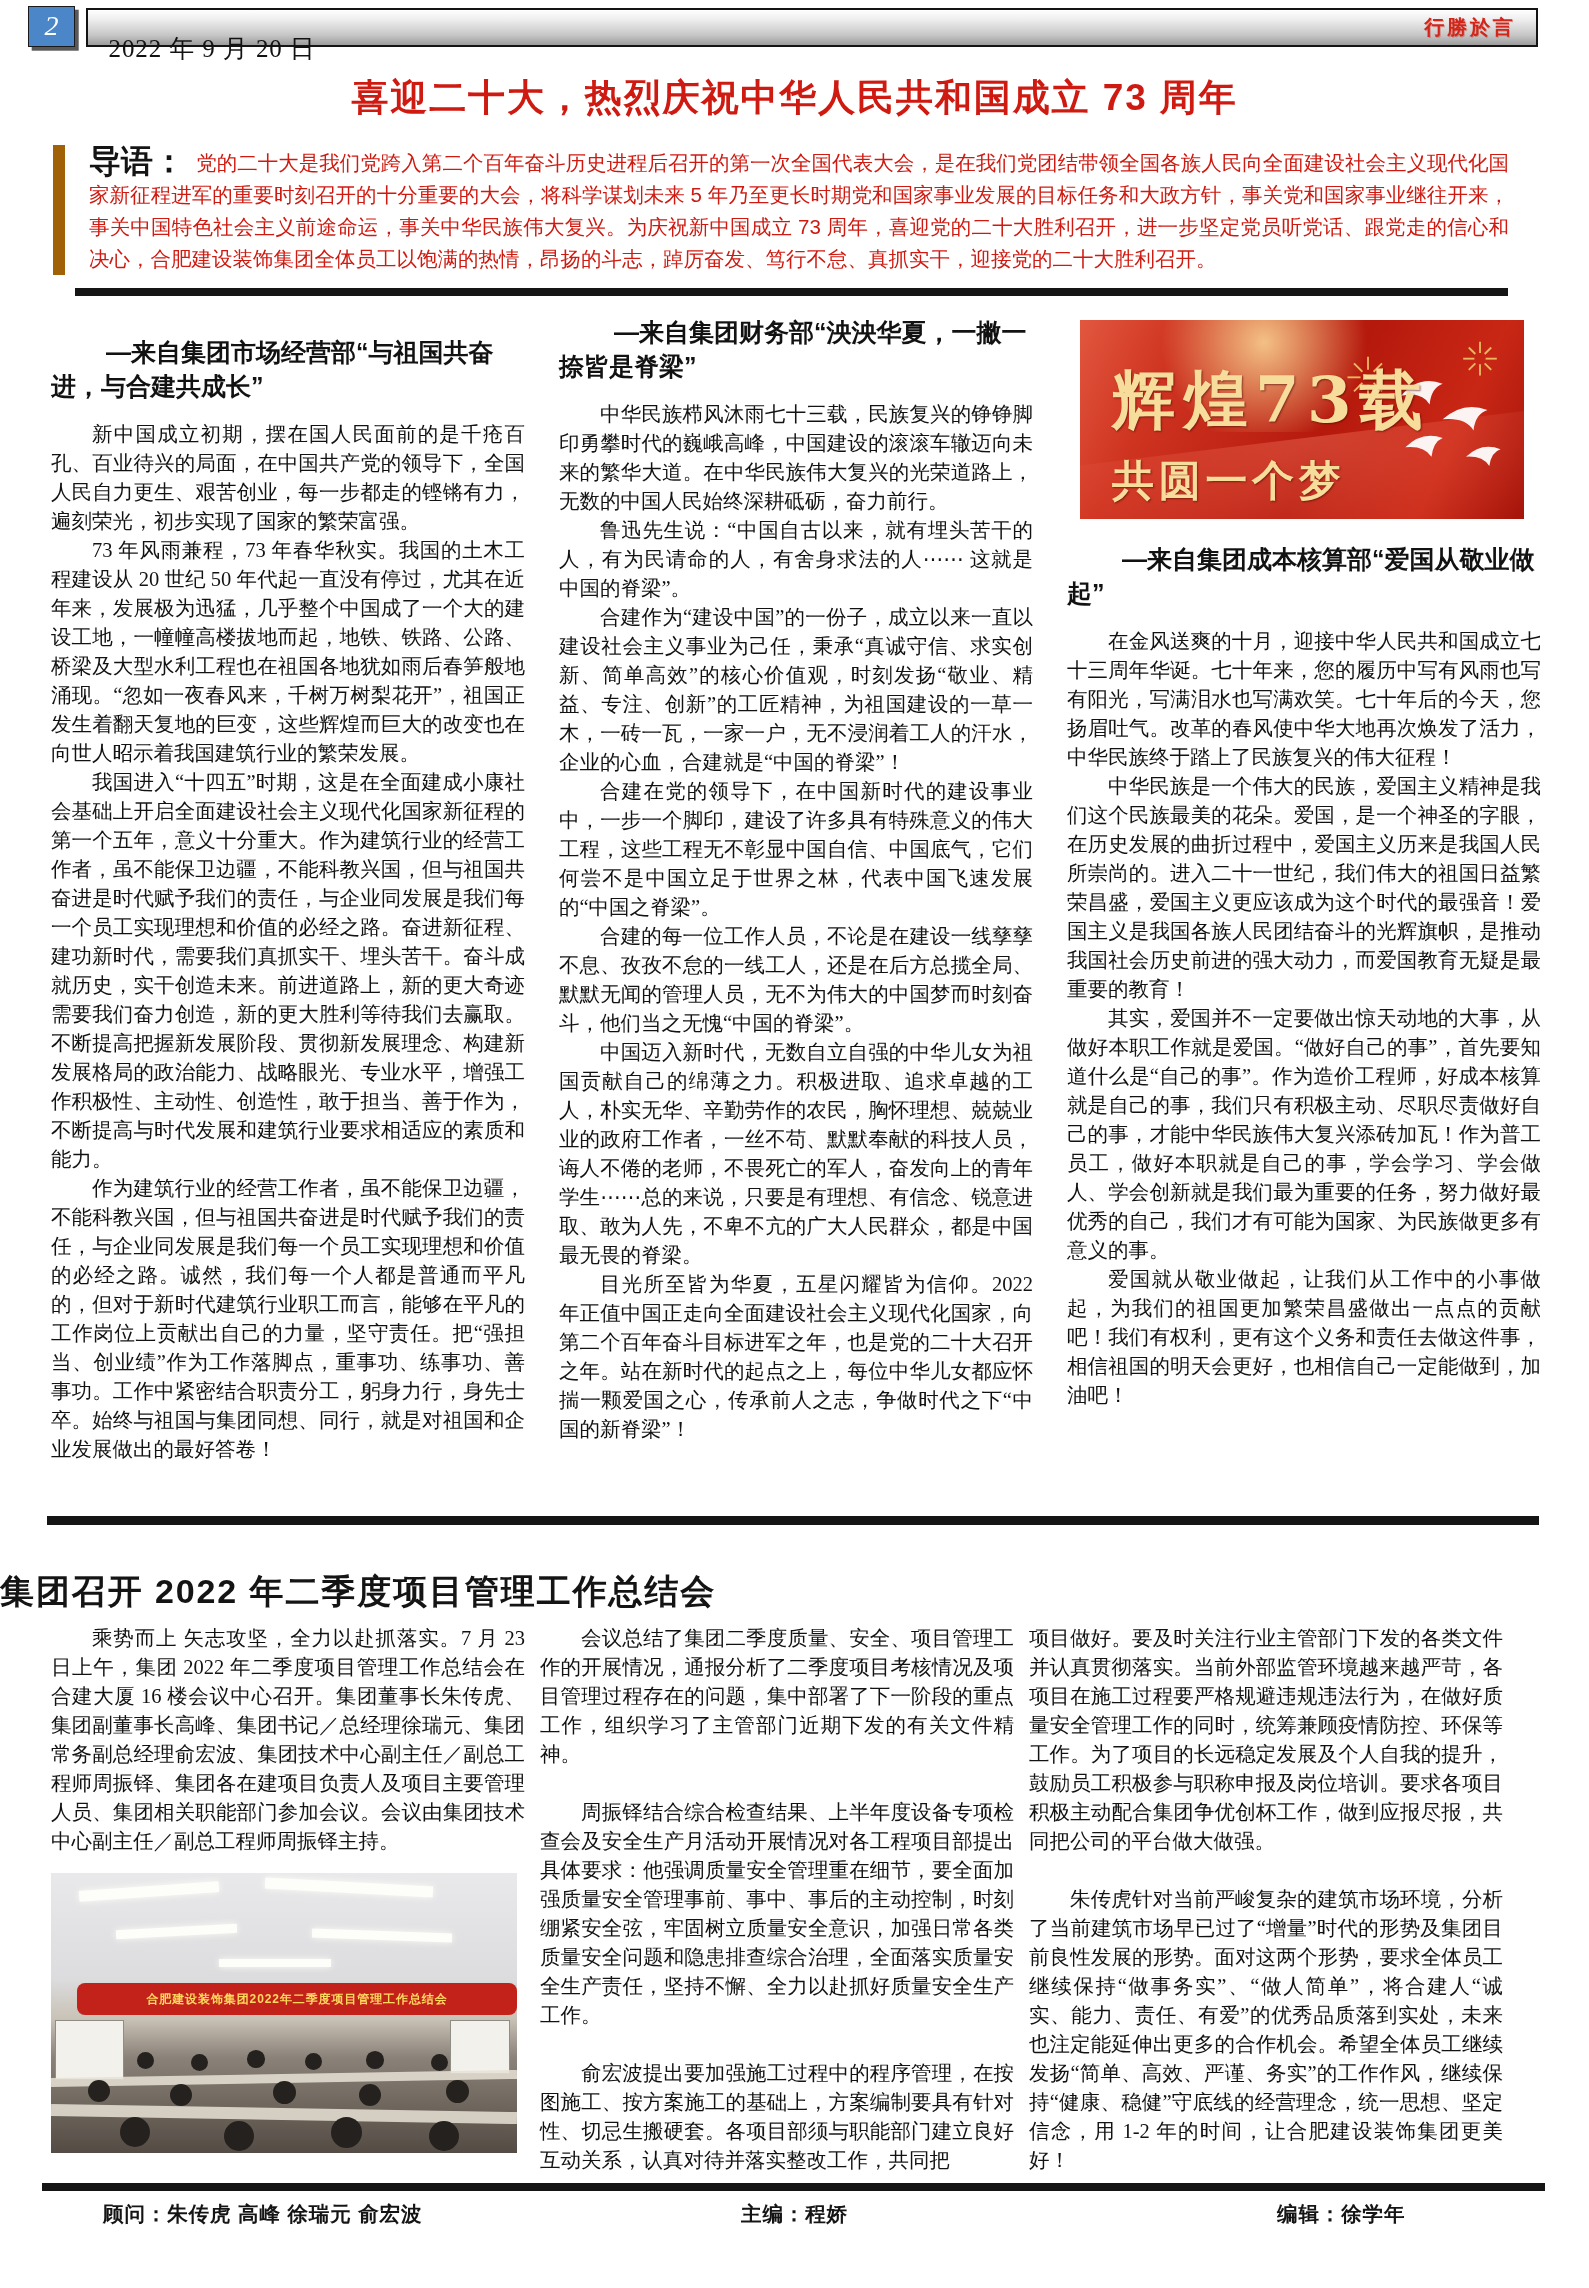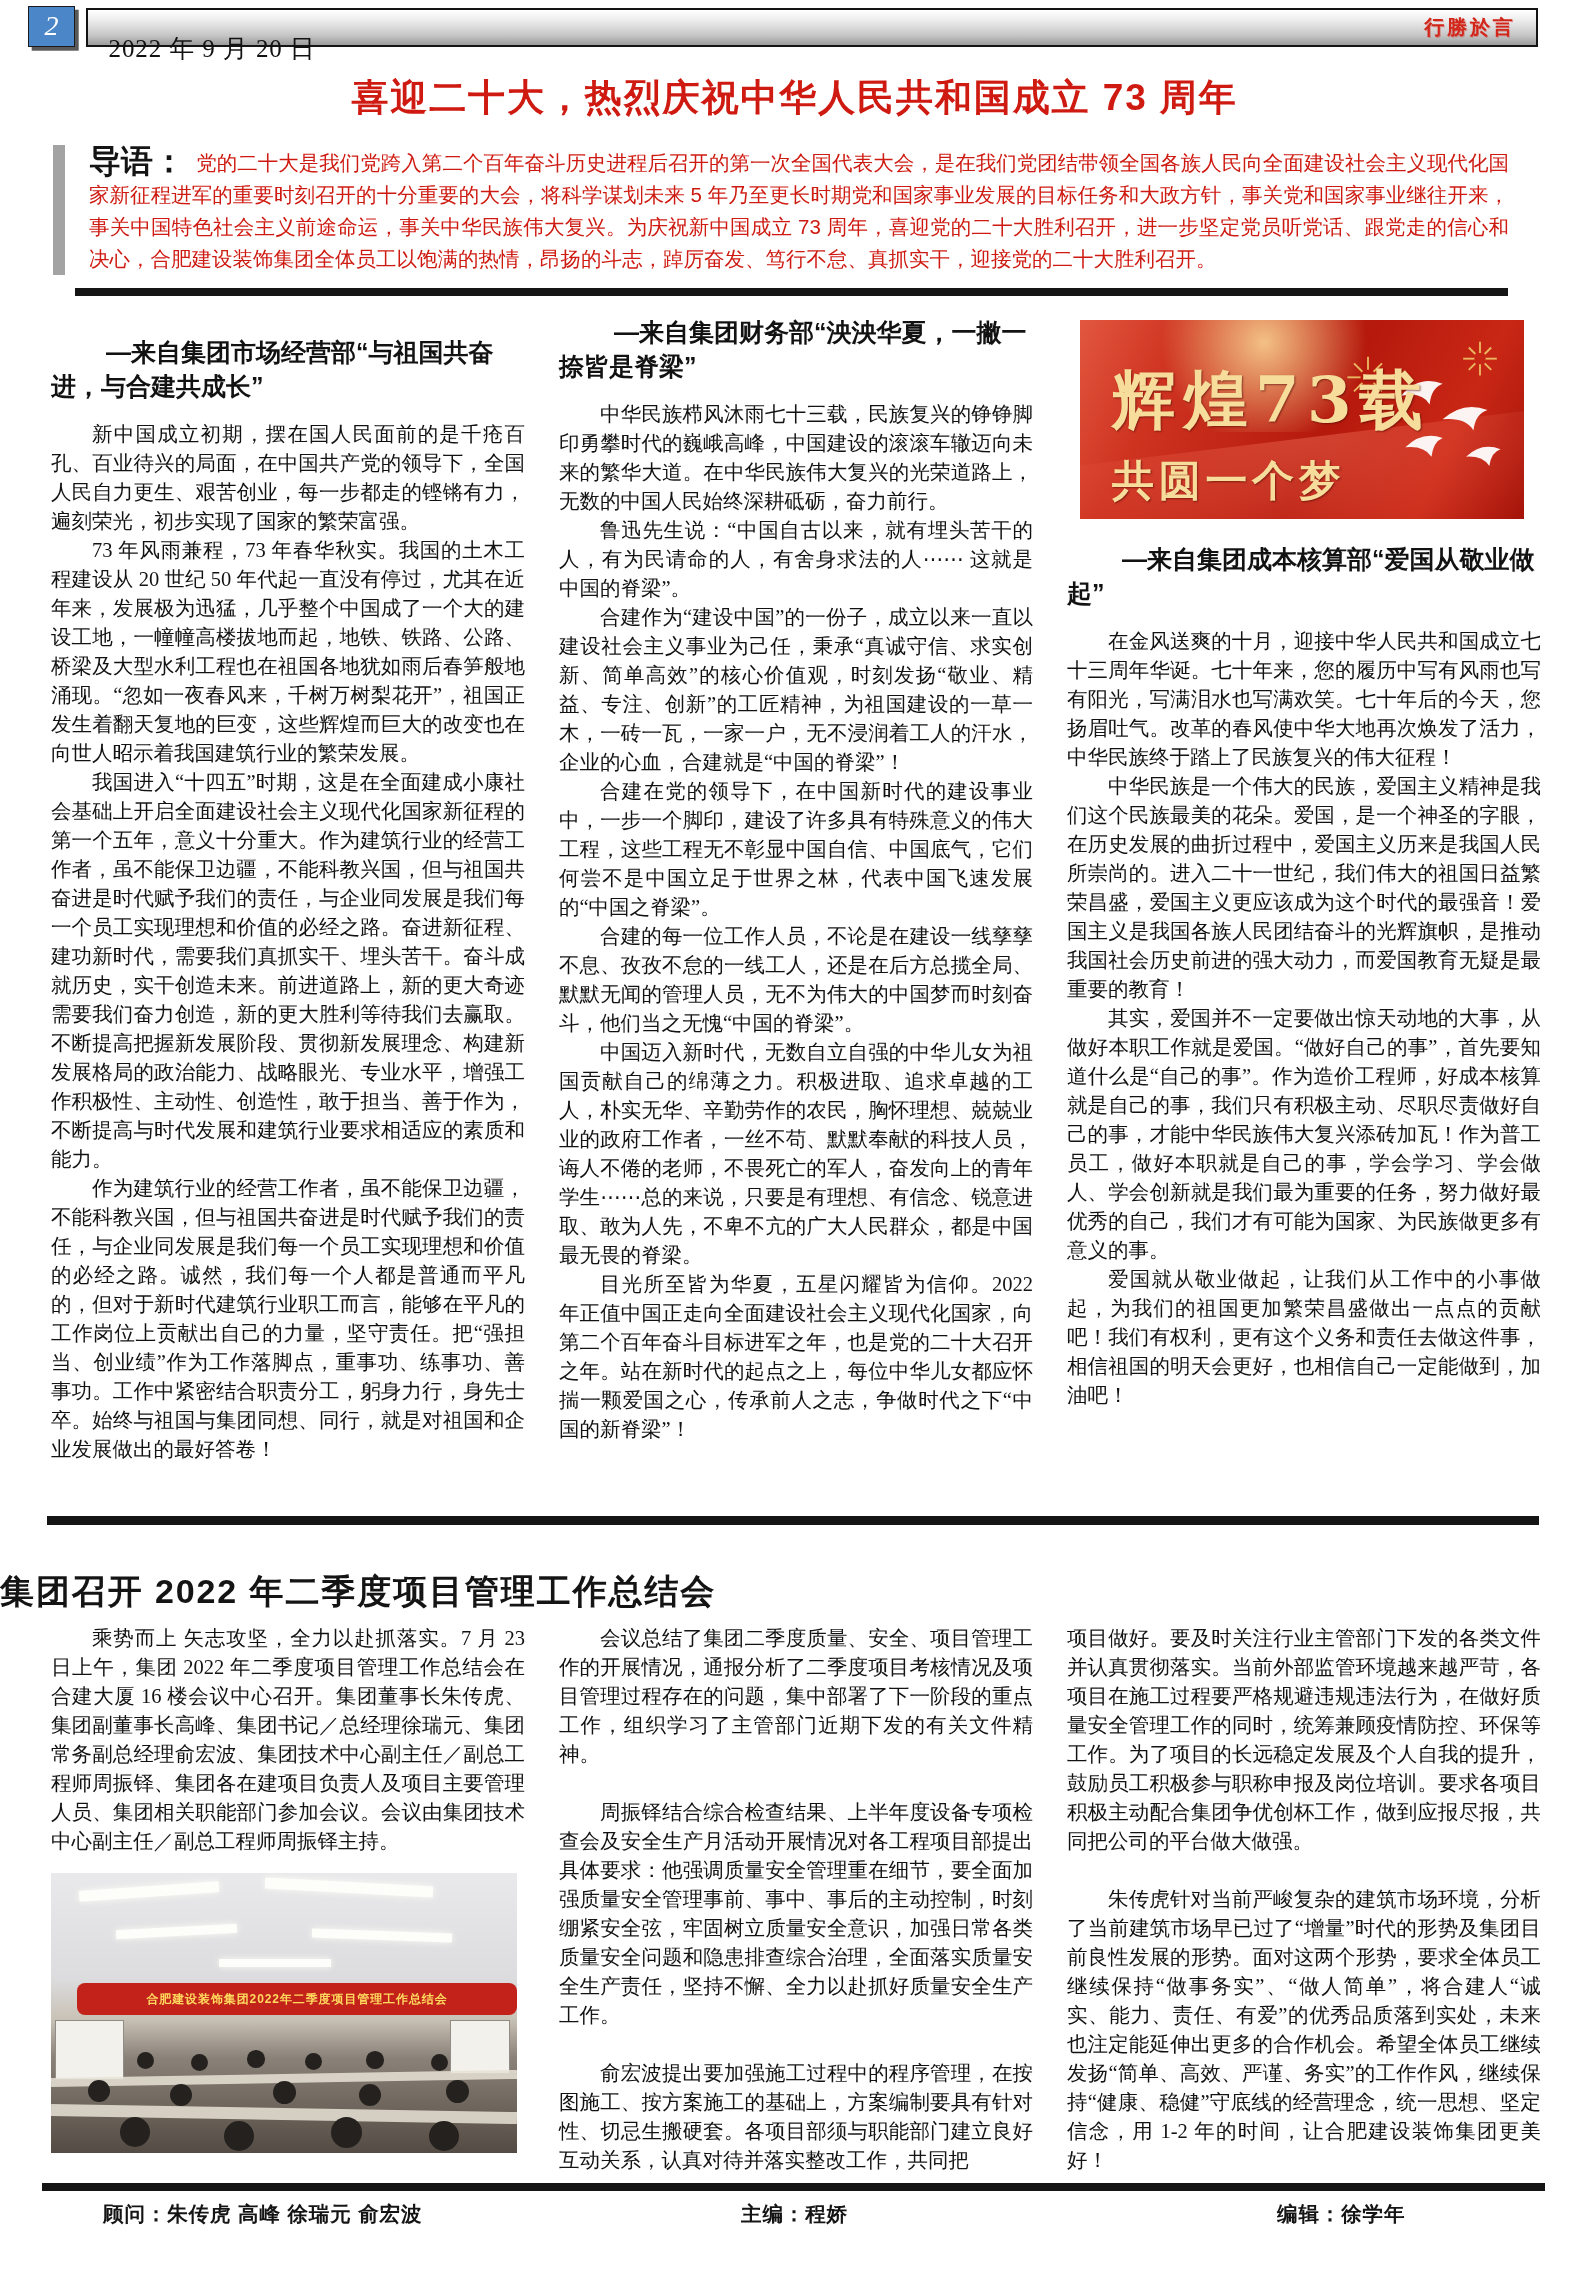--- a/index.html
+++ b/index.html
@@ -22,7 +22,7 @@
     font-family:"Liberation Sans","DejaVu Sans",sans-serif;
     font-size:37px;font-weight:bold;color:#ce1a10;letter-spacing:1.9px;}
   .intro{position:absolute;left:53px;top:145px;width:1456px;box-sizing:border-box;
-    border-left:12px solid #a3a3a3;padding-left:24px;}
+    border-left:12px solid #a16207;padding-left:24px;}
   .intro p{margin:0;font-family:"Liberation Sans","DejaVu Sans",sans-serif;
     font-size:20.5px;line-height:32px;color:#ce1a10;text-align:justify;}
   .intro-label{font-size:32px;font-weight:bold;color:#141414;margin-right:11.2px;vertical-align:-1.9px;}

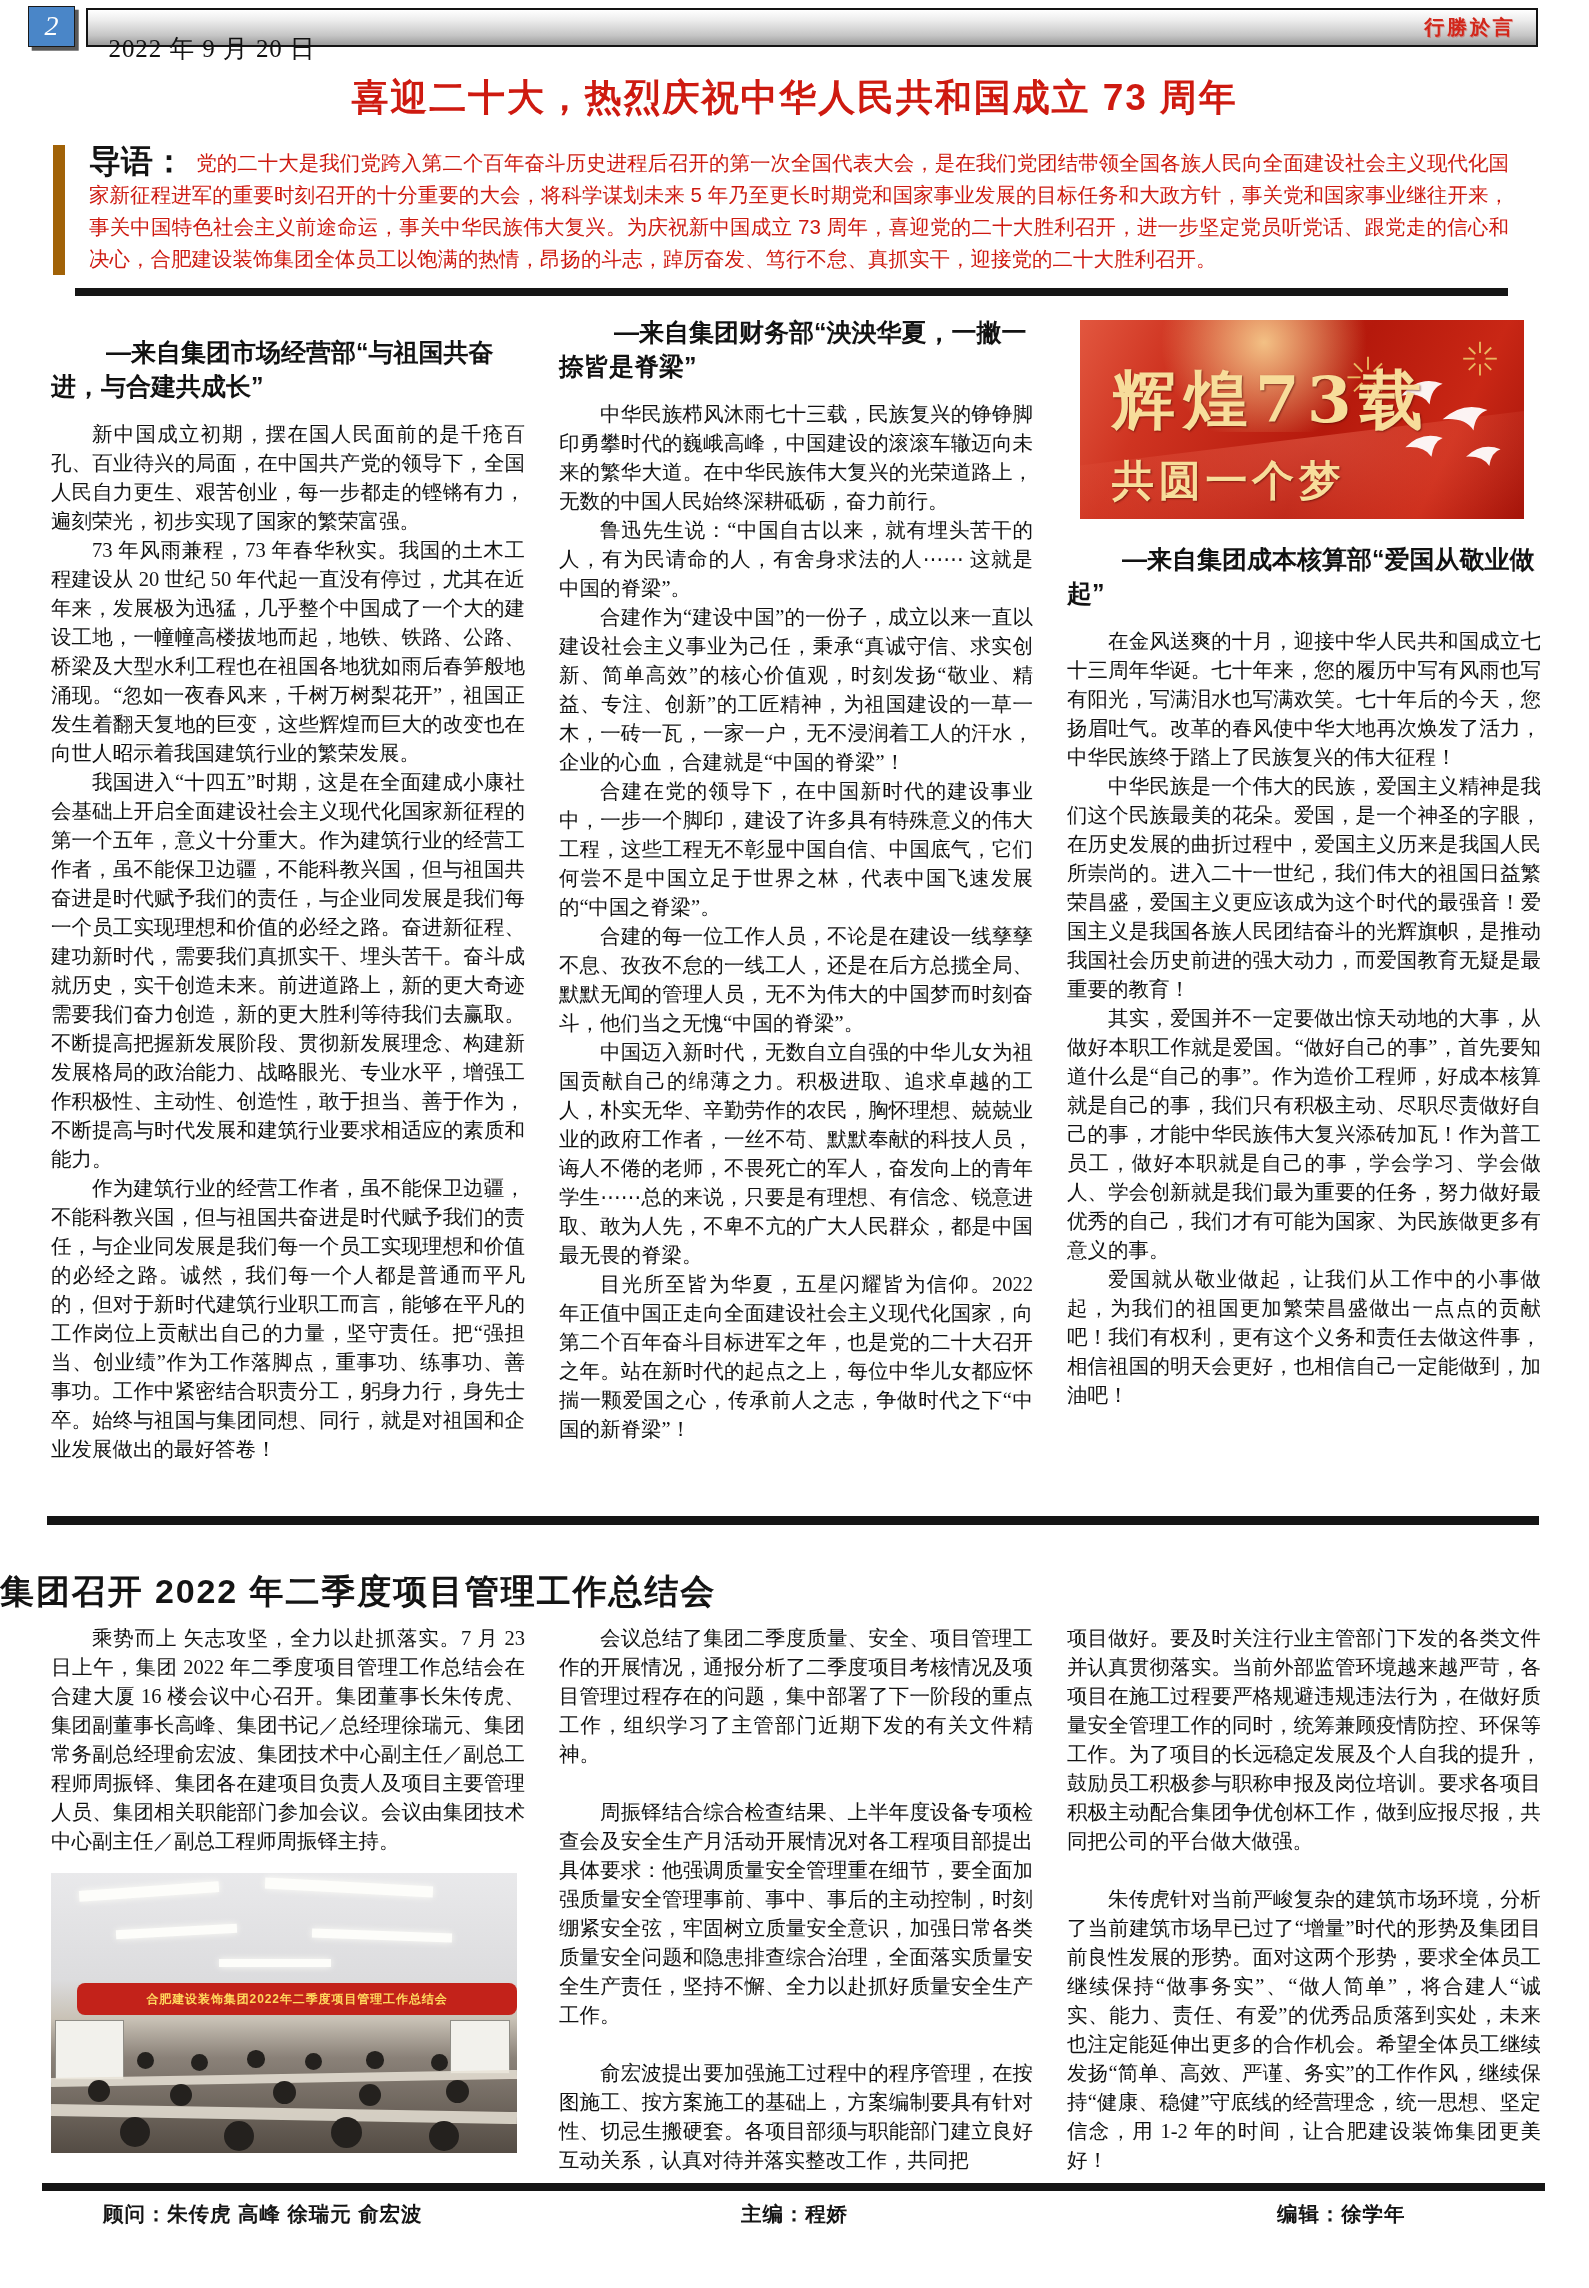--- a/index.html
+++ b/index.html
@@ -62,7 +62,7 @@
     font-family:"Liberation Sans","DejaVu Sans",sans-serif;
     font-size:34px;font-weight:bold;color:#141414;letter-spacing:1.9px;}
   .section2{position:absolute;left:51px;top:1624px;width:1489px;height:552px;
-    display:flex;gap:34px;overflow:hidden;}
+    display:flex;gap:15px;overflow:hidden;}
 
   
   .photo{margin-top:17px;width:466px;height:280px;position:relative;overflow:hidden;

